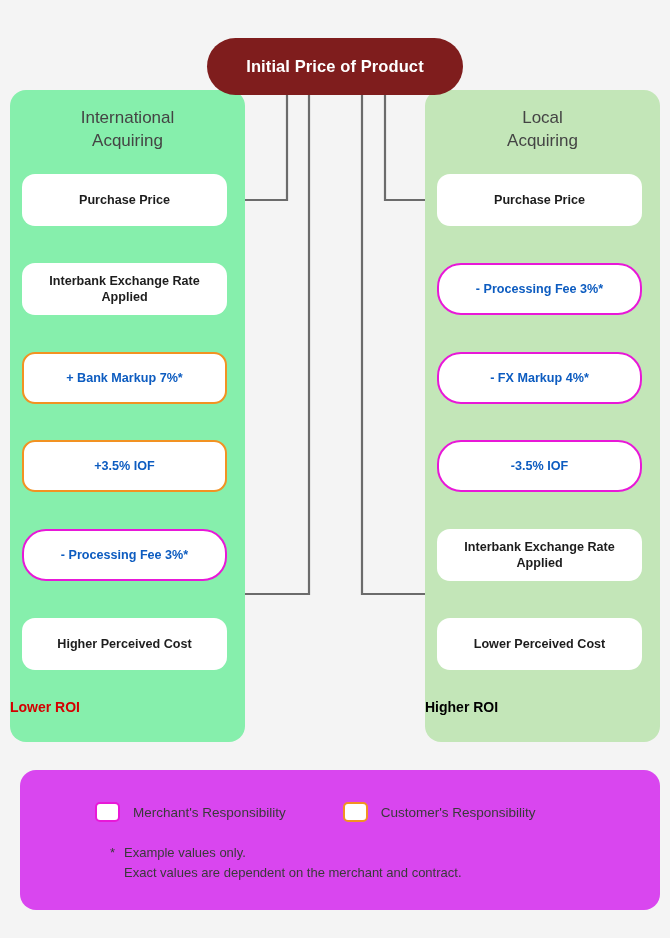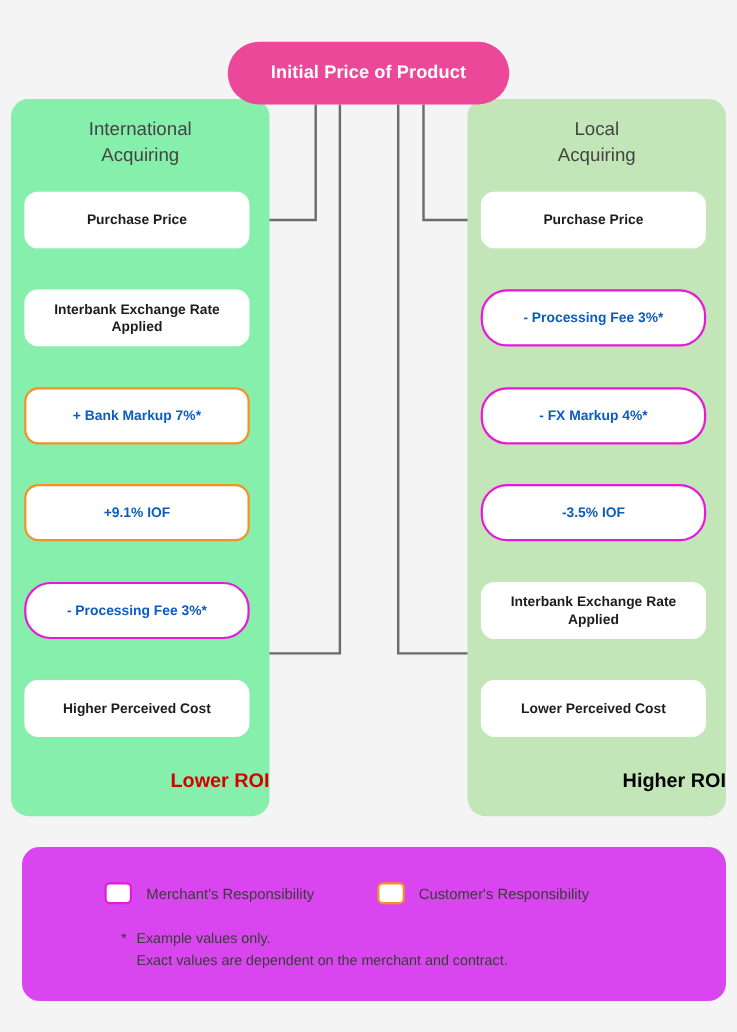--- a/index.html
+++ b/index.html
@@ -21,7 +21,7 @@
     position: absolute;
     left: 207px; top: 38px;
     width: 256px; height: 57px;
-    background: #ec4899;
+    background: #7f1d1d;
     border-radius: 30px;
     display: flex; align-items: center; justify-content: center;
     z-index: 8;

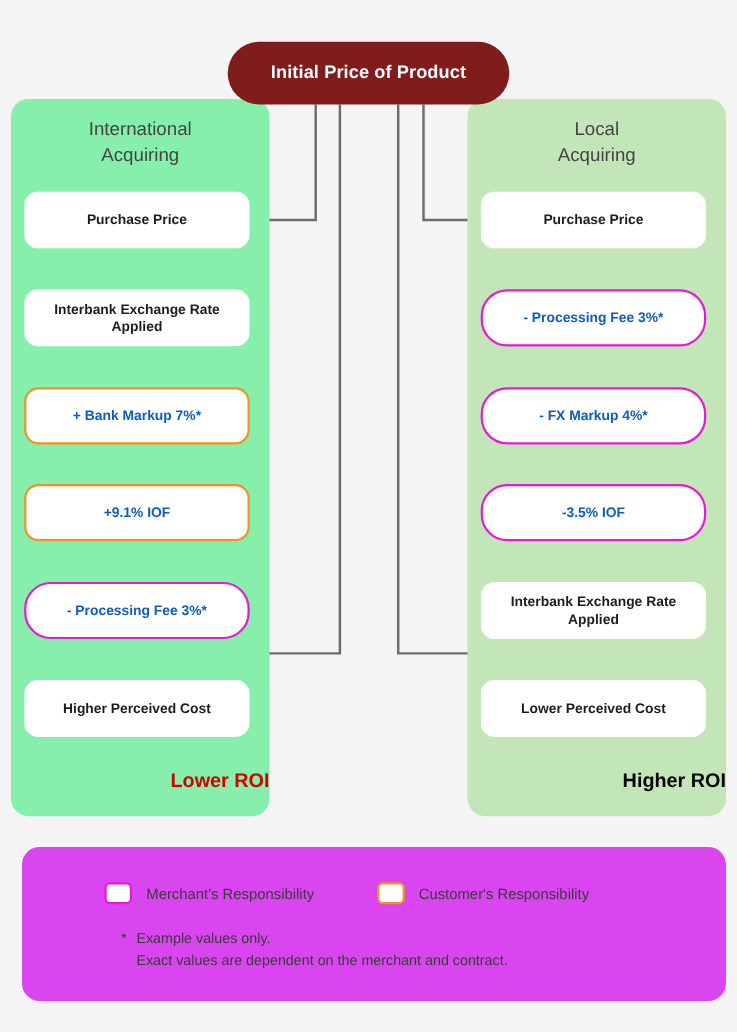--- a/index.html
+++ b/index.html
@@ -194,7 +194,7 @@
       <span class="txt">+ Bank Markup 7%*</span>
     </div>
     <div class="box orange" style="top:350px">
-      <span class="txt">+9.1% IOF</span>
+      <span class="txt">+3.5% IOF</span>
     </div>
     <div class="box pink" style="top:439px">
       <span class="txt">- Processing Fee 3%*</span>

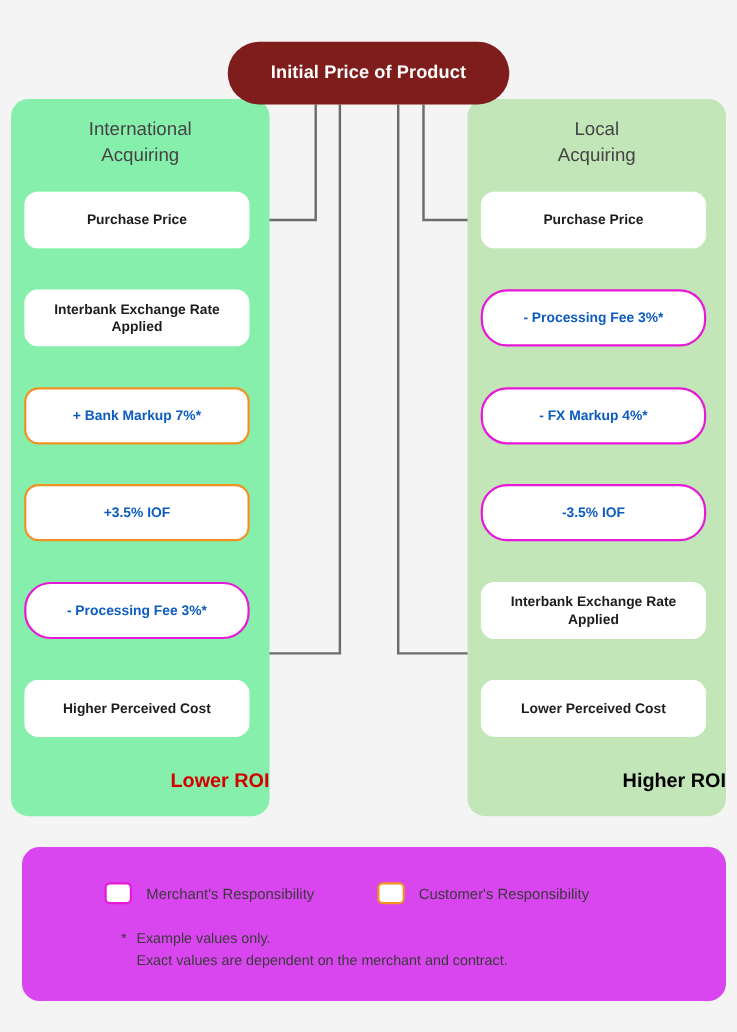--- a/index.html
+++ b/index.html
@@ -85,8 +85,8 @@
   .roi {
     position: absolute;
     left: 0; right: 0;
-    text-align: right;
-    font-size: 18px;
+    text-align: left;
+    font-size: 14px;
     font-weight: bold;
     z-index: 4;
   }

